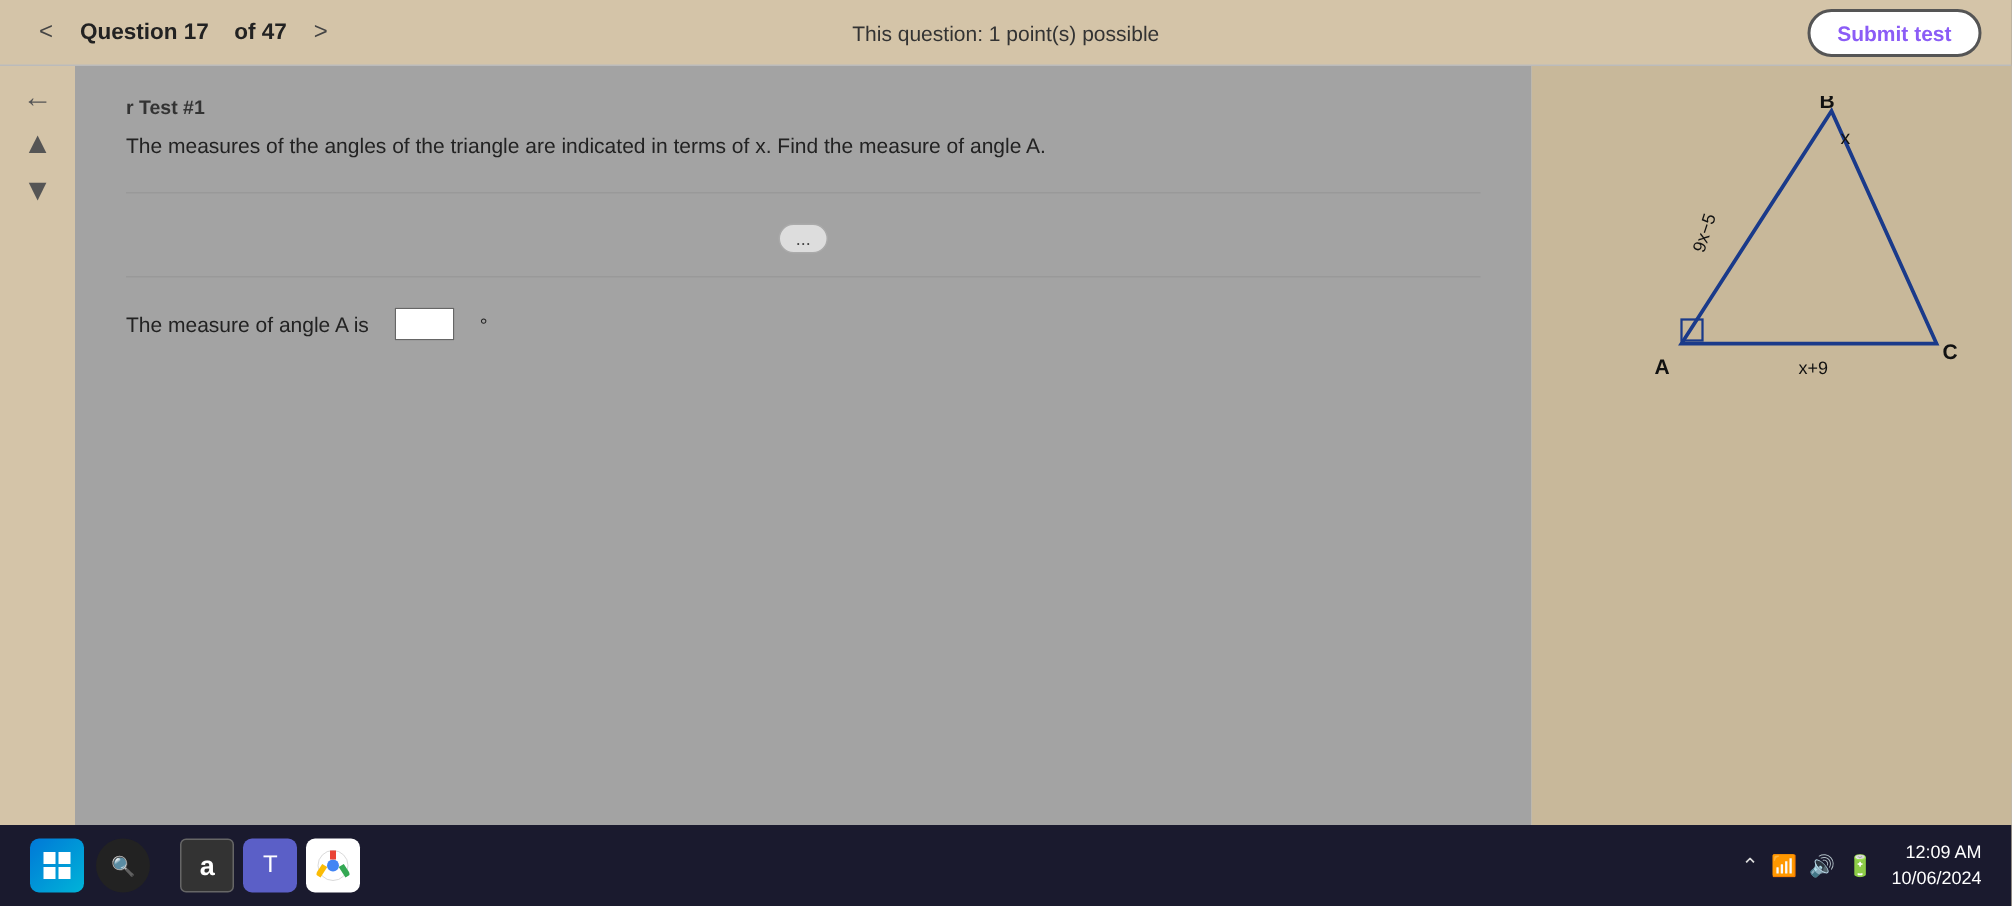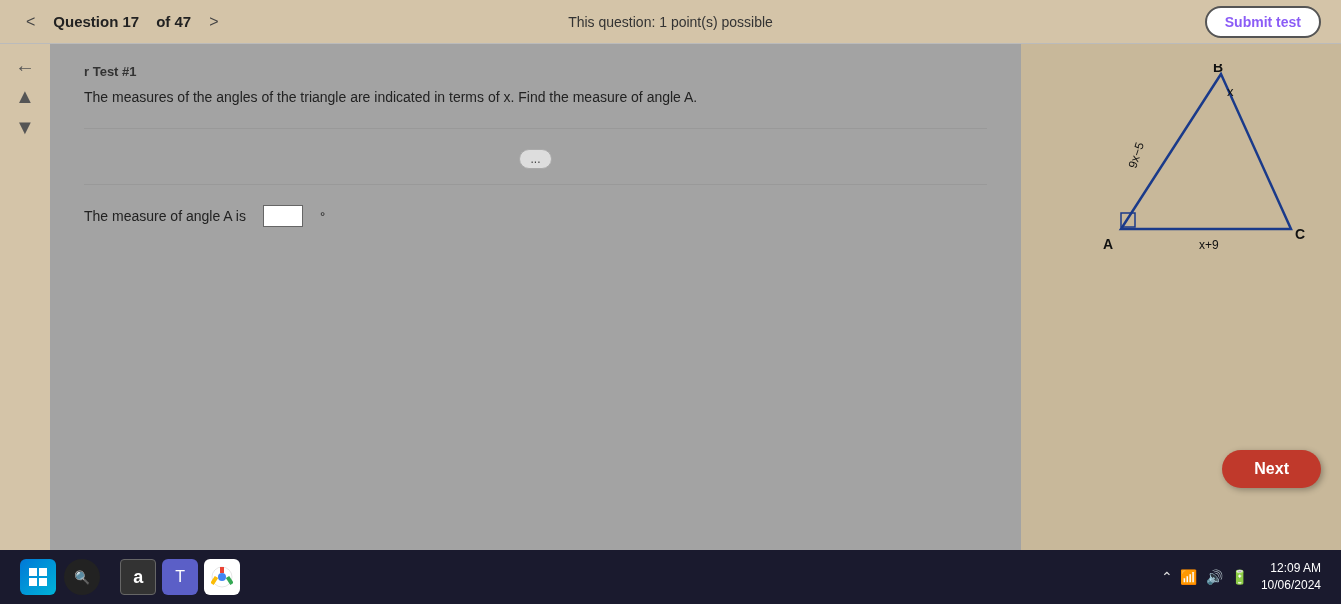--- a/index.html
+++ b/index.html
@@ -339,7 +339,6 @@
 
   </div>
 
-  <button class="next-btn">Next</button>
 
 </div>
 

